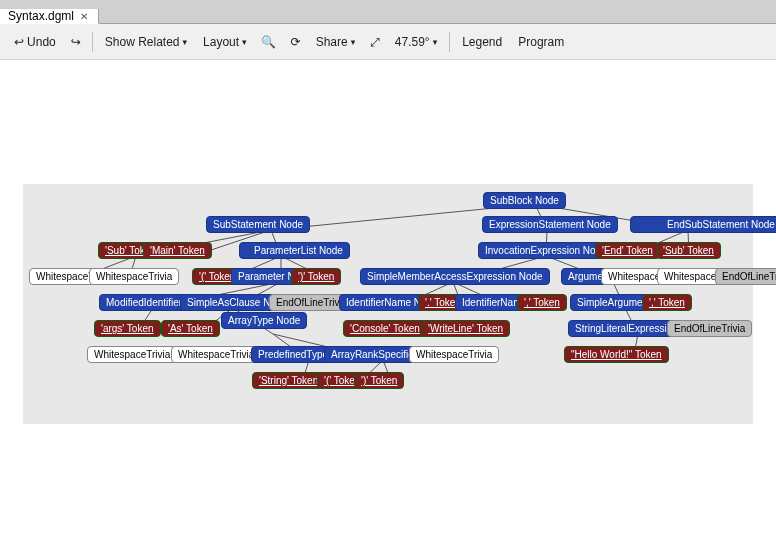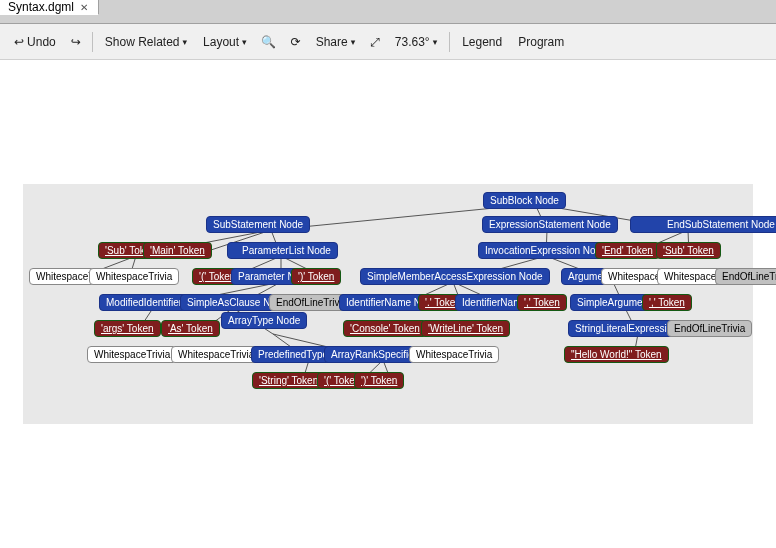--- a/index.html
+++ b/index.html
@@ -8,7 +8,7 @@
     
     .tab-bar {
       display: flex;
-      align-items: flex-start;
+      align-items: flex-end;
       background: #d0d0d0;
       height: 24px;
       border-bottom: 1px solid #a0a0a0;

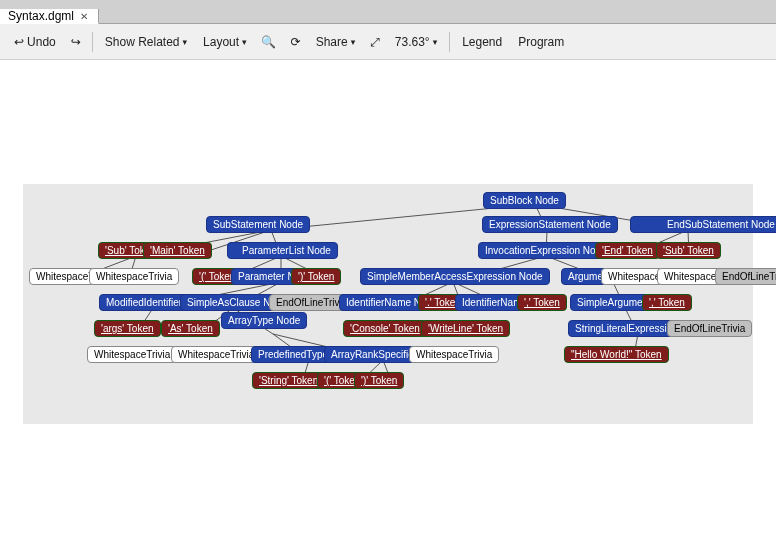--- a/index.html
+++ b/index.html
@@ -174,7 +174,7 @@
     <span>⤢</span>
   </button>
   <button class="toolbar-btn">
-    <span>73.63°</span>
+    <span>47.59°</span>
     <span class="arrow">▾</span>
   </button>
   <div class="toolbar-separator"></div>

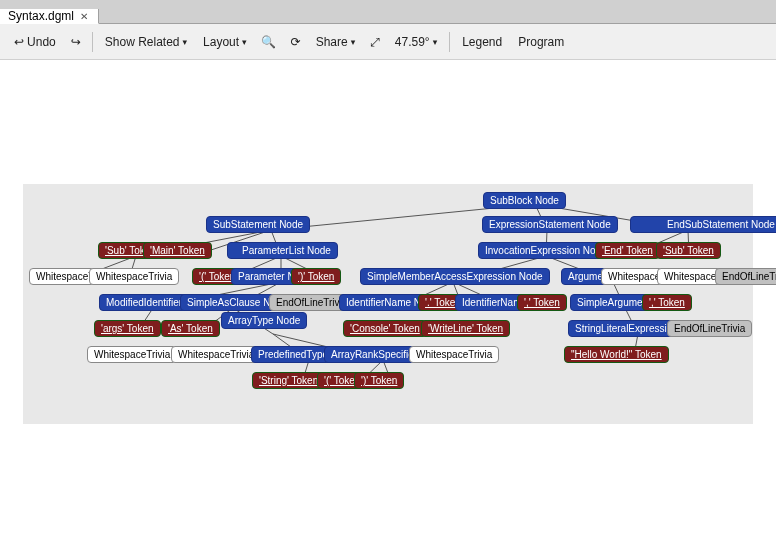--- a/index.html
+++ b/index.html
@@ -248,7 +248,7 @@
 
     <div class="node node-green" style="left:75px;top:58px;">'Sub' Token</div>
     <div class="node node-green" style="left:120px;top:58px;">'Main' Token</div>
-    <div class="node node-blue" style="left:204px;top:58px;padding-left:14px;">ParameterList Node</div>
+    <div class="node node-blue" style="left:216px;top:58px;padding-left:14px;">ParameterList Node</div>
     <div class="node node-blue" style="left:455px;top:58px;">InvocationExpression Node</div>
     <div class="node node-green" style="left:572px;top:58px;">'End' Token</div>
     <div class="node node-green" style="left:633px;top:58px;">'Sub' Token</div>

